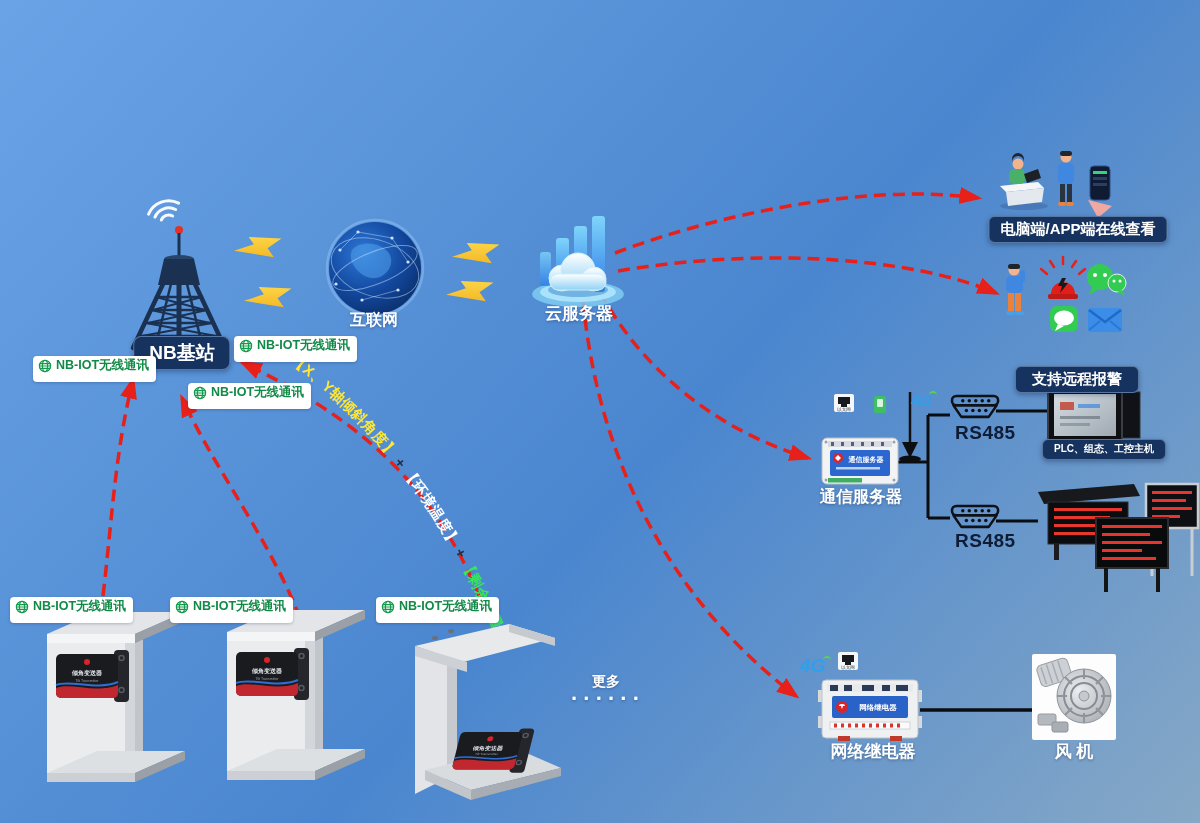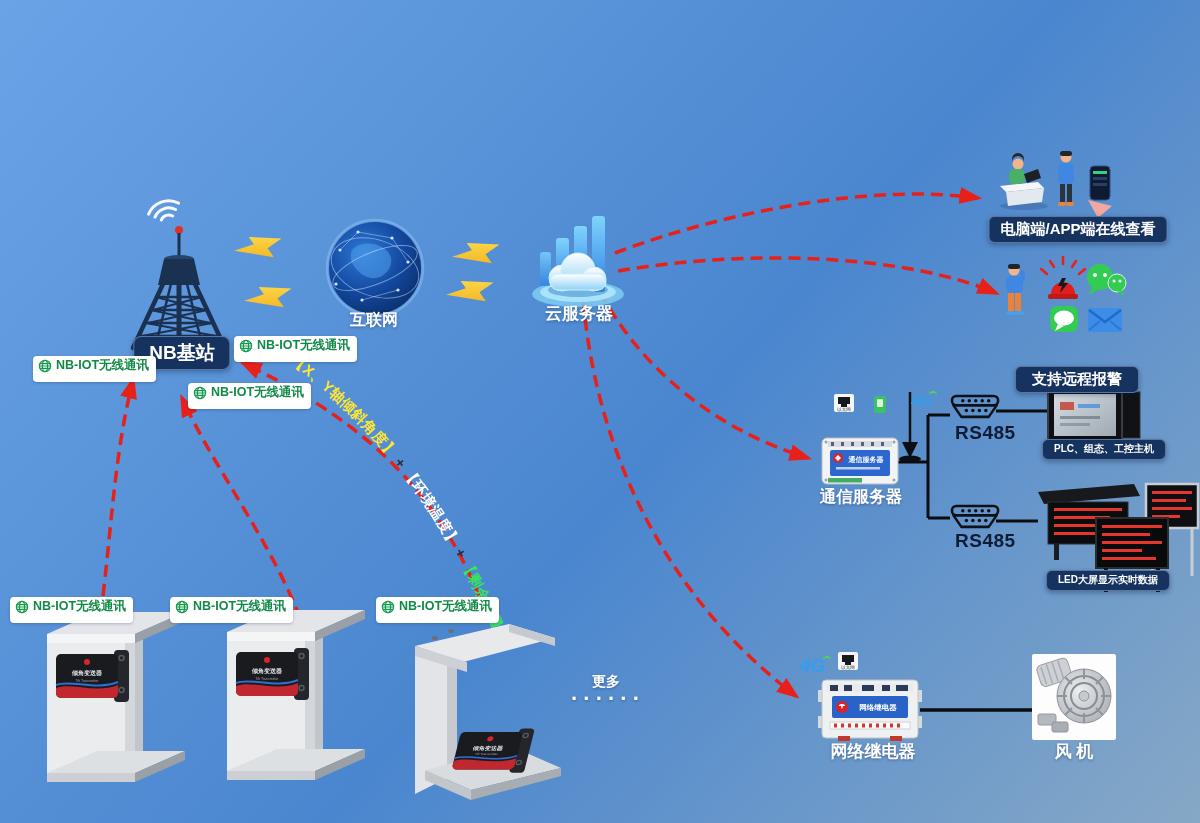--- a/index.html
+++ b/index.html
@@ -437,7 +437,6 @@
 <div class="badge centerx" style="left:1078px;top:216px;font-size:15px;">电脑端/APP端在线查看</div>
 <div class="badge md centerx" style="left:1077px;top:334px;margin-top:32px;">支持远程报警</div>
 <div class="badge centerx" style="left:1104px;top:439px;">PLC、组态、工控主机</div>
-<div class="badge centerx" style="left:1108px;top:570px;">LED大屏显示实时数据</div>
 
 <div class="wlabel centerx" style="left:374px;top:310px;font-size:16px;">互联网</div>
 <div class="wlabel centerx" style="left:579px;top:302px;">云服务器</div>

